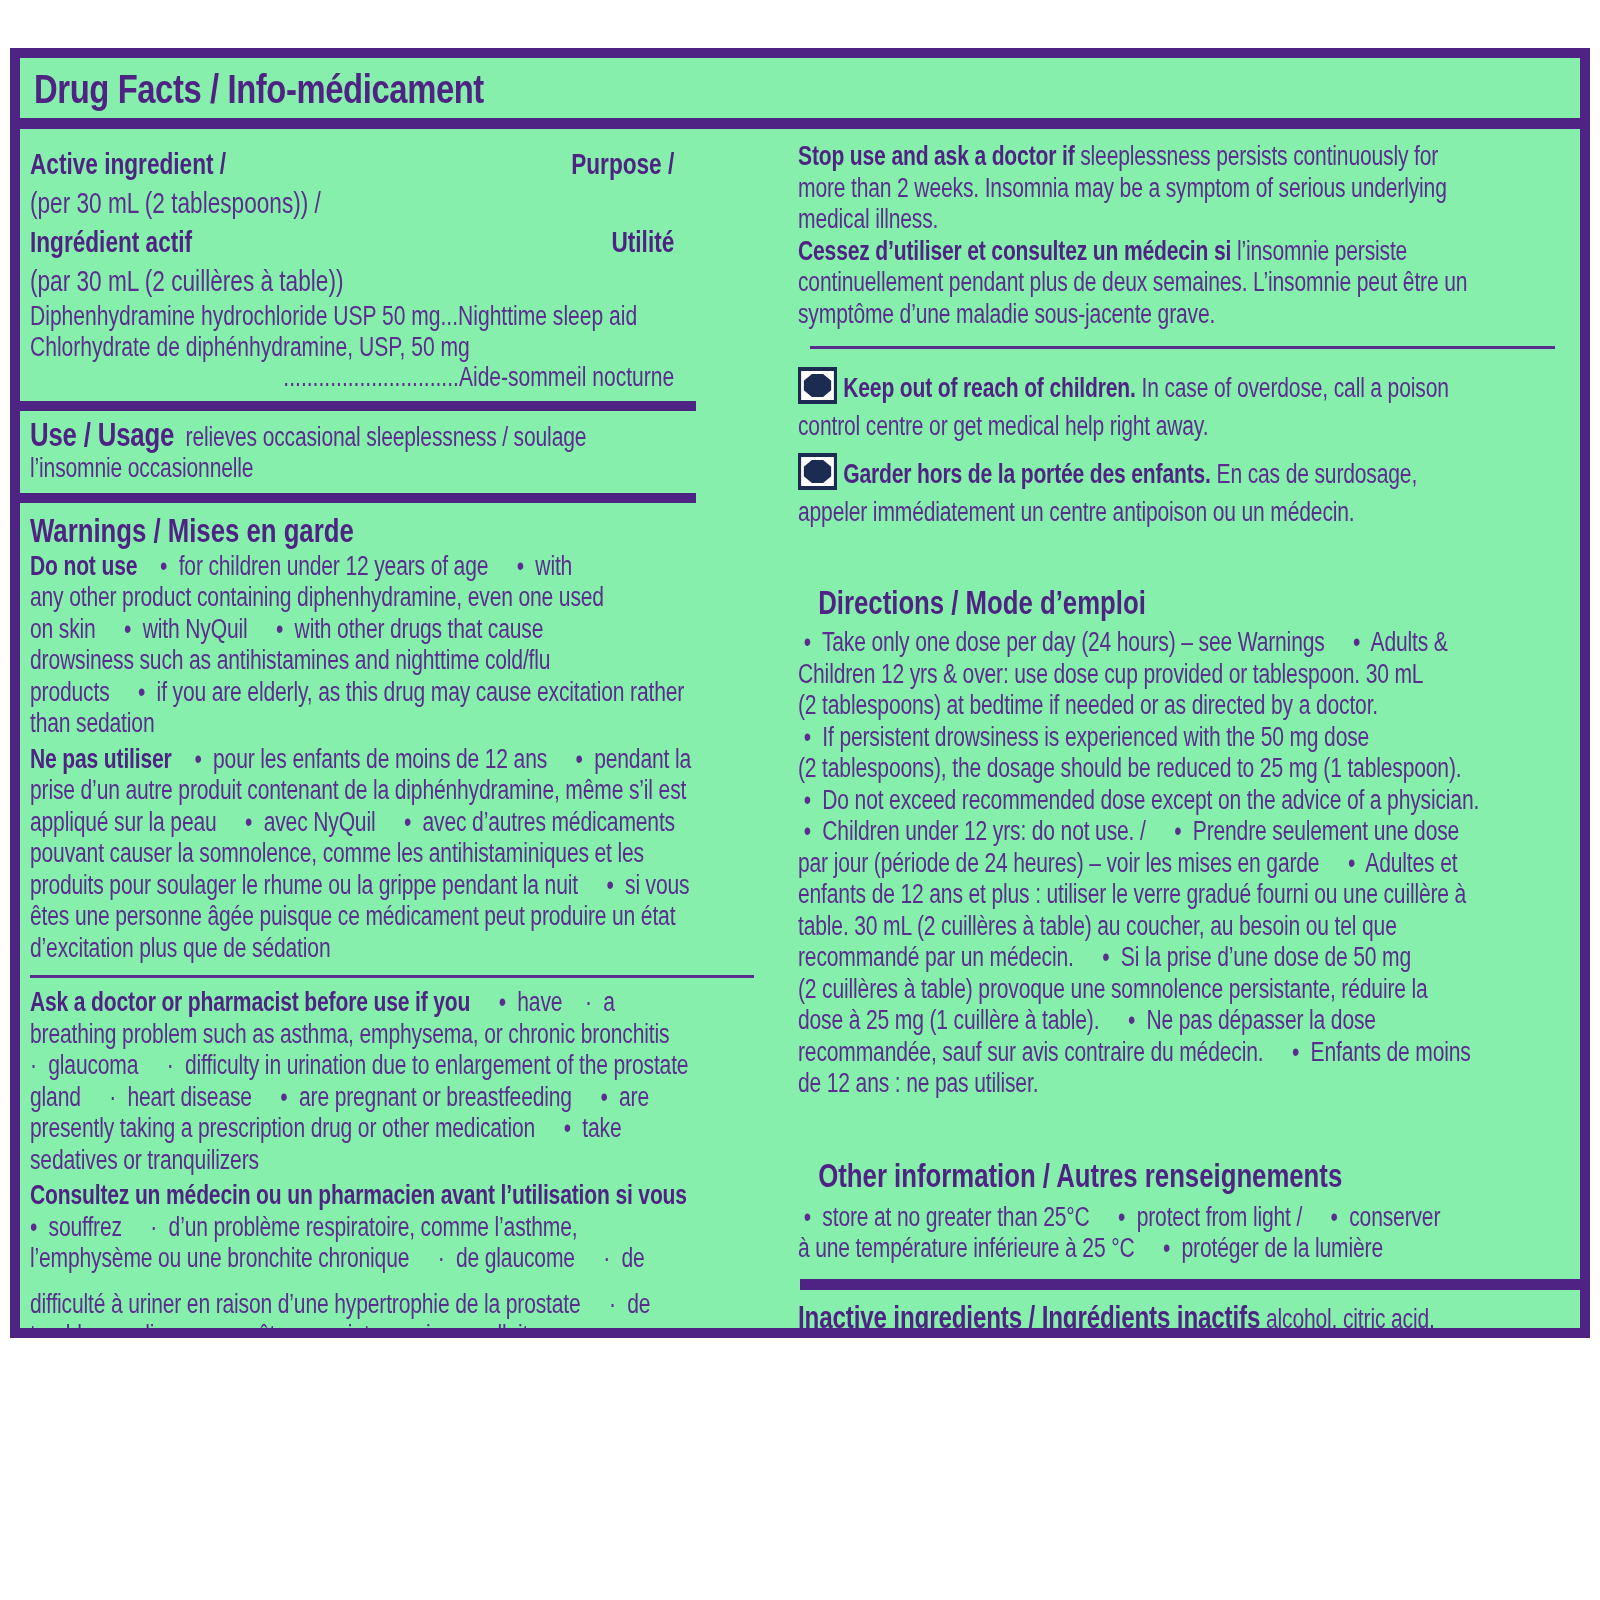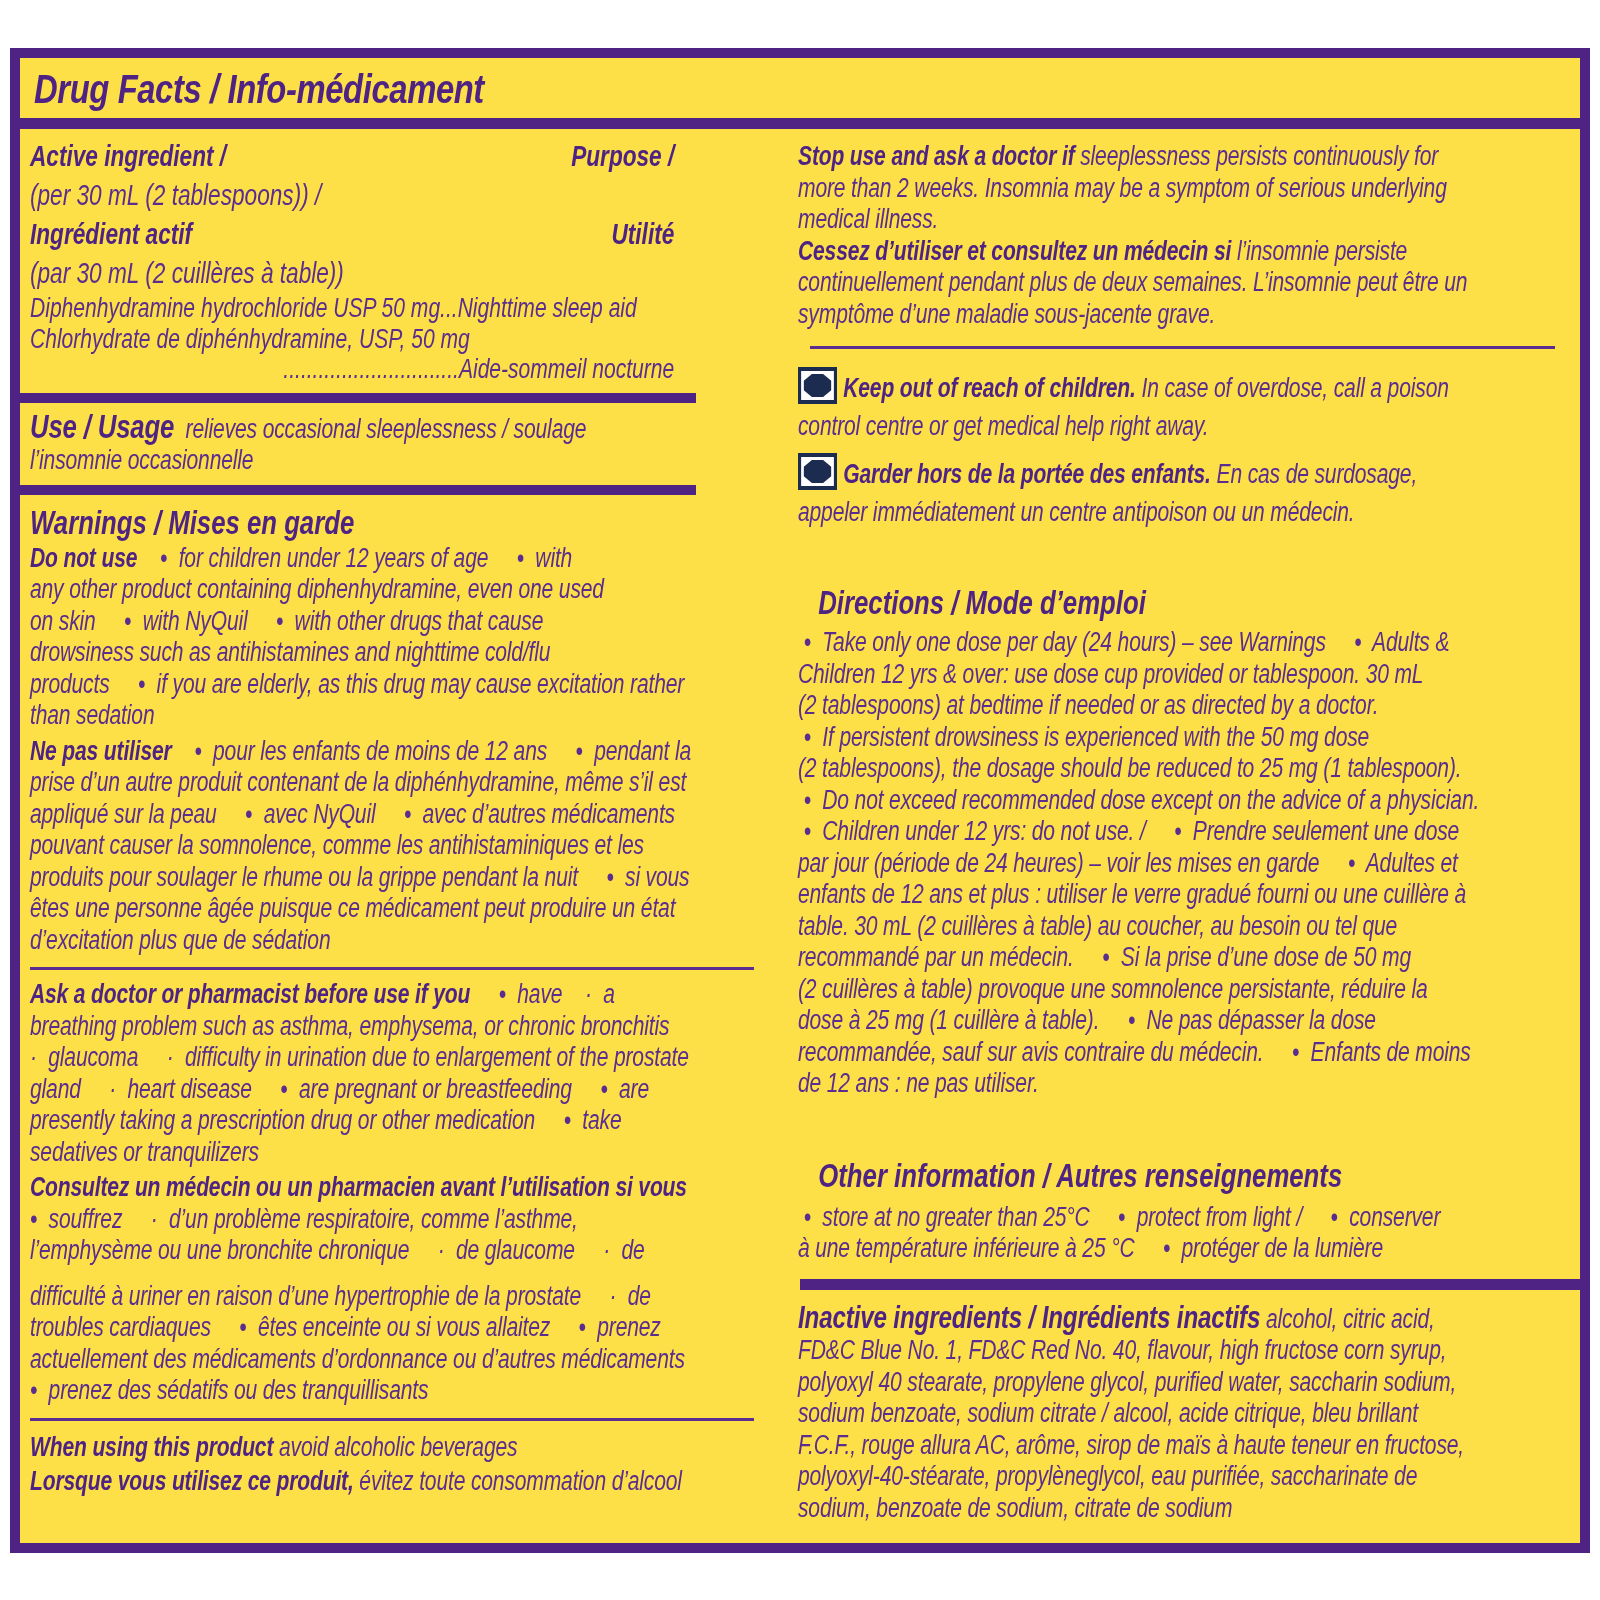--- a/index.html
+++ b/index.html
@@ -13,8 +13,8 @@
     font-family:"Liberation Sans", sans-serif;color:var(--p);
   }
   .label-box{
-    position:absolute;left:10px;top:48px;width:1580px;height:1505px;
-    border:10px solid var(--pd);box-sizing:border-box;overflow:hidden;background:#fde047;font-style:italic;
+    position:absolute;left:10px;top:48px;width:1580px;height:1290px;
+    border:10px solid var(--pd);box-sizing:border-box;overflow:hidden;background:#86efac;
   }
   .panel-header{border-bottom:11px solid var(--pd);padding:8px 0 5px 14px;}
   .panel-title{

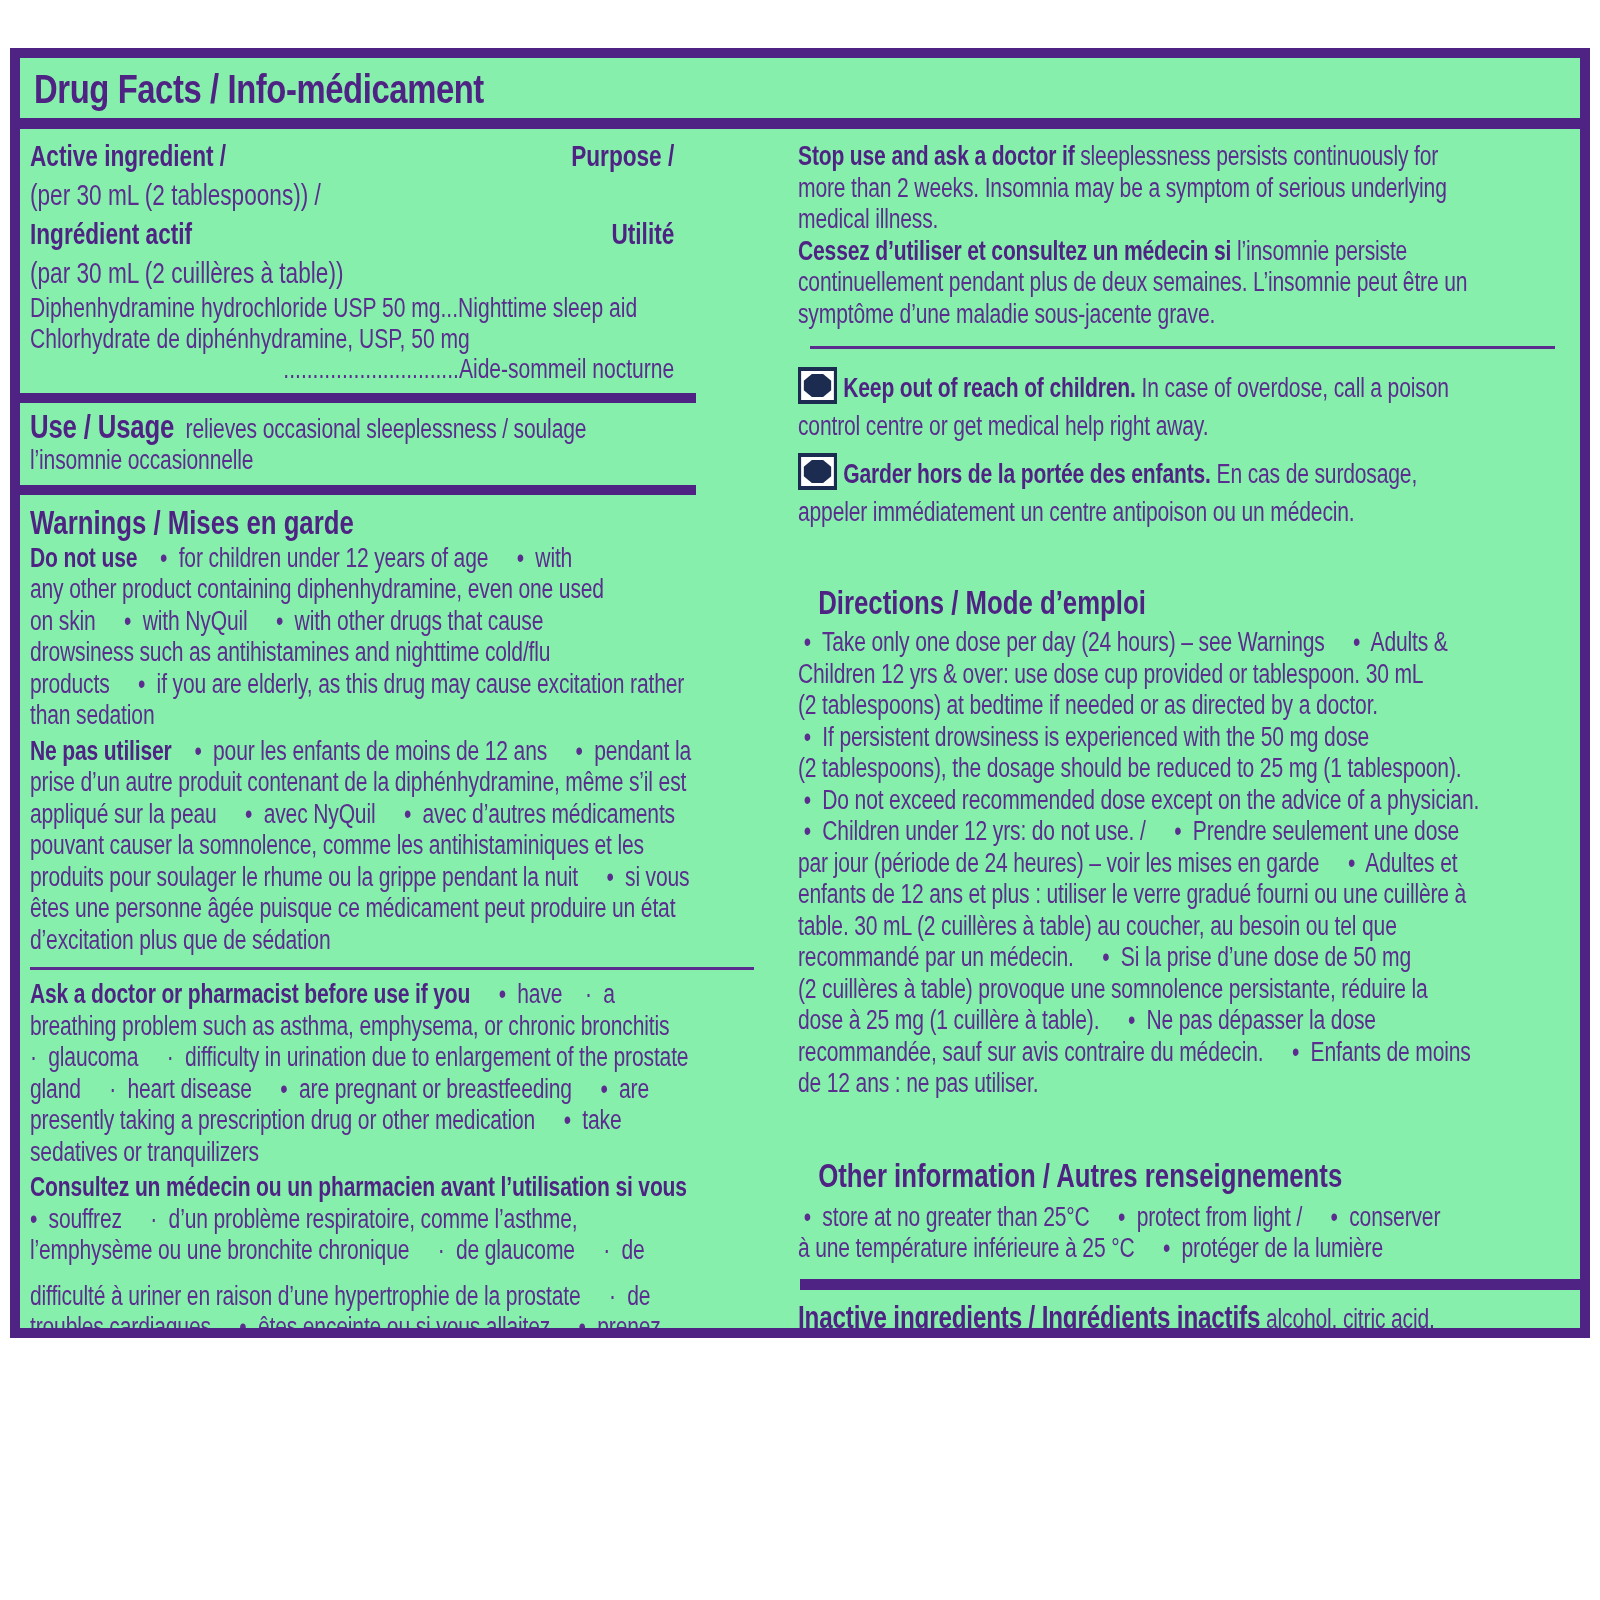--- a/index.html
+++ b/index.html
@@ -22,7 +22,7 @@
     color:var(--pd);transform:scaleX(0.80);transform-origin:0 50%;white-space:nowrap;
   }
   .cols{display:flex;align-items:flex-start;}
-  .col-left{flex:none;width:742px;padding:8px 0 0 10px;}
+  .col-left{flex:none;width:742px;padding:8px 0 0 10px;margin-top:8px;}
   .col-right{flex:1;min-width:0;padding:12px 24px 0 26px;}
 
   

